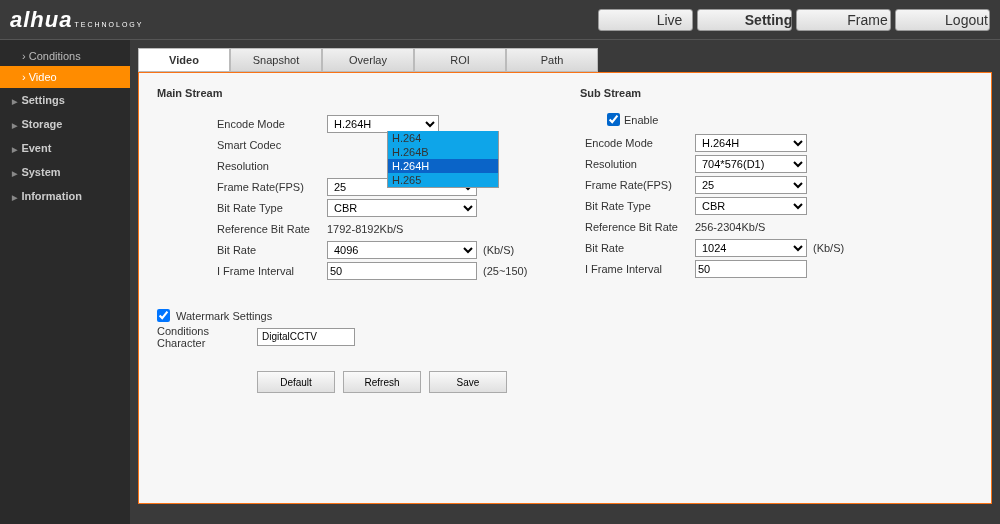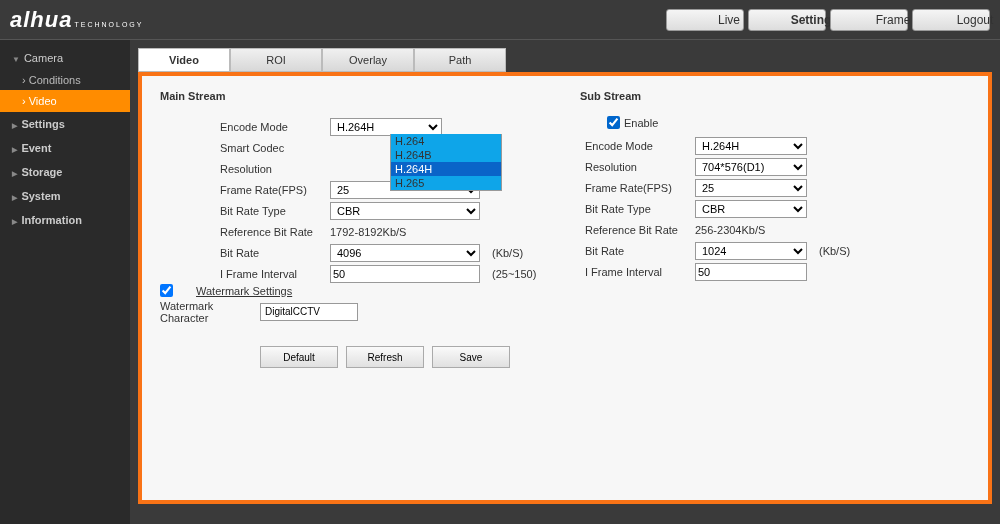--- a/index.html
+++ b/index.html
@@ -9,7 +9,7 @@
 .logo { color: #fff; font-size: 22px; font-weight: bold; font-style: italic; letter-spacing: 1px; }
 .logo-sub { font-size: 7px; letter-spacing: 2px; font-style: normal; font-weight: normal; margin-left: 2px; }
 .top-tabs { display: flex; gap: 4px; }
-.top-tab { width: 78px; height: 22px; background: linear-gradient(#f5f5f5, #ddd); border: 1px solid #999; border-radius: 3px; display: flex; align-items: center; justify-content: center; cursor: pointer; font-size: 12px; color: #333; padding-left: 48px; }
+.top-tab { width: 95px; height: 22px; background: linear-gradient(#f5f5f5, #ddd); border: 1px solid #999; border-radius: 3px; display: flex; align-items: center; justify-content: center; cursor: pointer; font-size: 14px; color: #333; padding-left: 48px; }
 .top-tab.active { font-weight: bold; }
 
 .main { display: flex; height: 484px; }

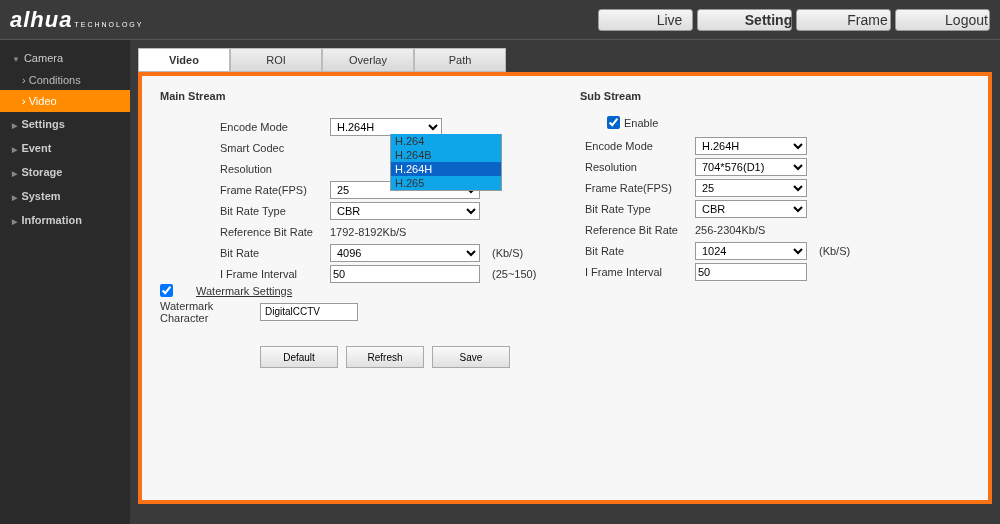--- a/index.html
+++ b/index.html
@@ -70,7 +70,6 @@
 
 <div class="main">
   <div class="sidebar">
-    <div class="side-expanded">Camera</div>
     <div class="side-sub">Conditions</div>
     <div class="side-sub active">Video</div>
     <div class="side-item">Settings</div>

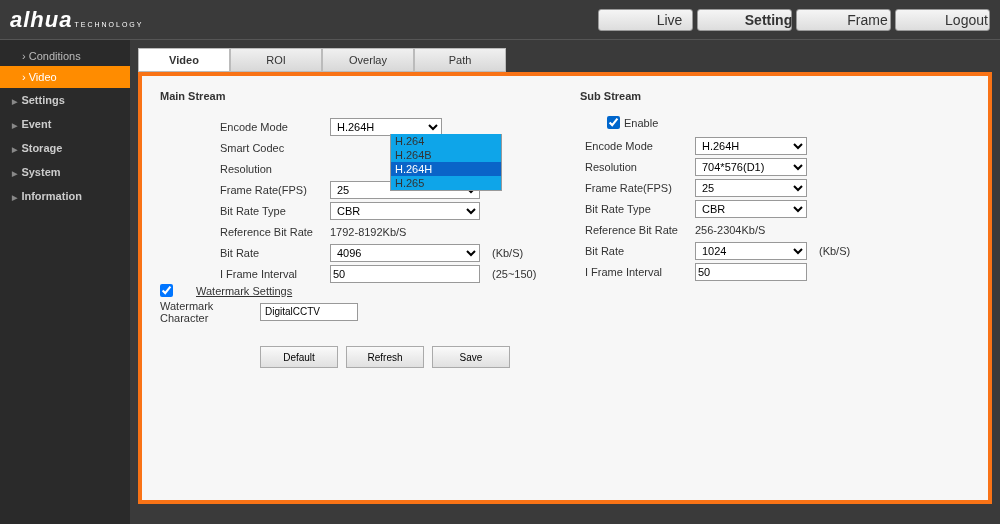--- a/index.html
+++ b/index.html
@@ -82,6 +82,7 @@
   <div class="content">
     <div class="tabs">
       <div class="tab active">Video</div>
+      <div class="tab">Snapshot</div>
       <div class="tab">ROI</div>
       <div class="tab">Overlay</div>
       <div class="tab">Path</div>

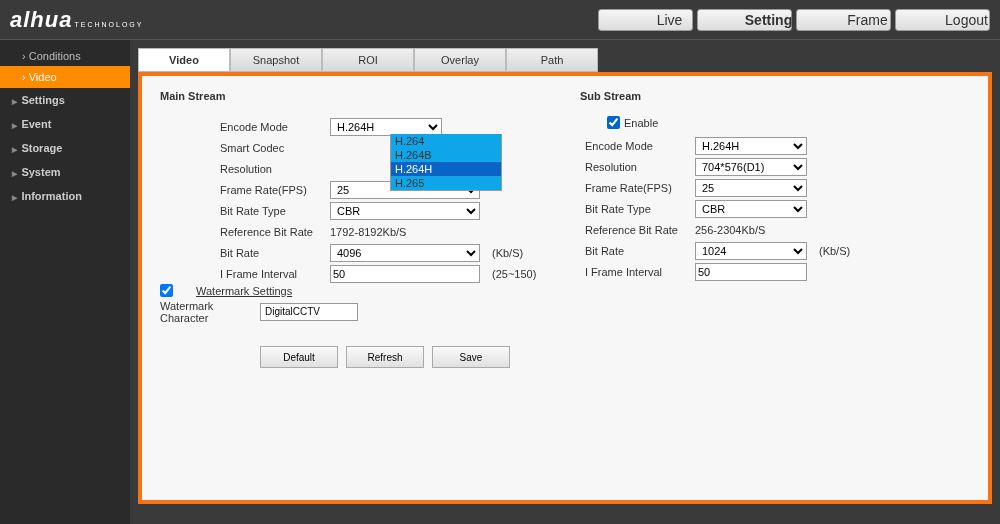--- a/index.html
+++ b/index.html
@@ -83,8 +83,8 @@
     <div class="tabs">
       <div class="tab active">Video</div>
       <div class="tab">Snapshot</div>
+      <div class="tab">Overlay</div>
       <div class="tab">ROI</div>
-      <div class="tab">Overlay</div>
       <div class="tab">Path</div>
     </div>
     <div class="panel">

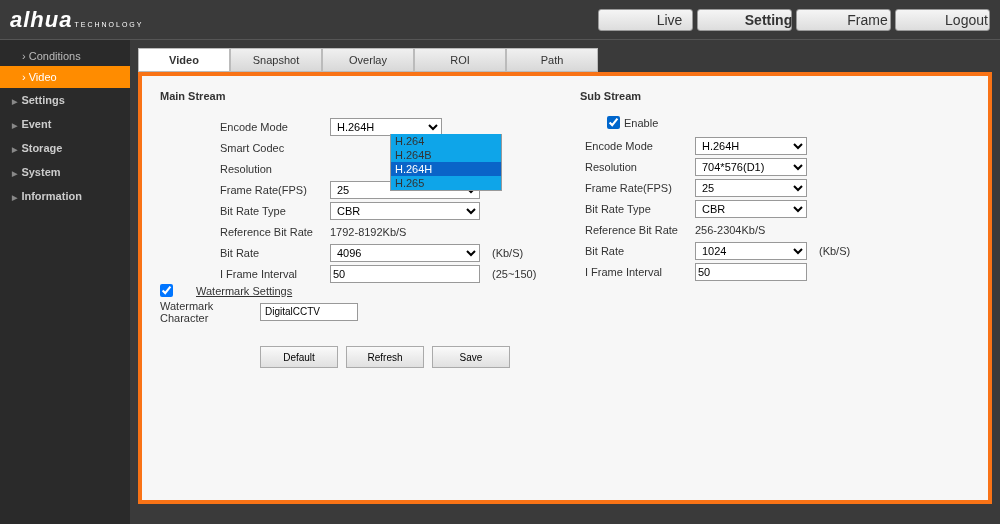--- a/index.html
+++ b/index.html
@@ -26,7 +26,7 @@
 .tabs { display: flex; }
 .tab { width: 92px; height: 24px; background: linear-gradient(#f0f0f0, #d8d8d8); border: 1px solid #bbb; display: flex; align-items: center; justify-content: center; font-size: 11px; cursor: pointer; }
 .tab.active { background: #fff; font-weight: bold; }
-.panel { background: #f7f7f7; height: 432px; padding: 14px 18px; border: 4px solid #f97316; }
+.panel { background: #f7f7f7; height: 432px; padding: 14px 18px; border: 1px solid #f97316; }
 
 .columns { display: flex; gap: 30px; }
 .col { flex: 1; }

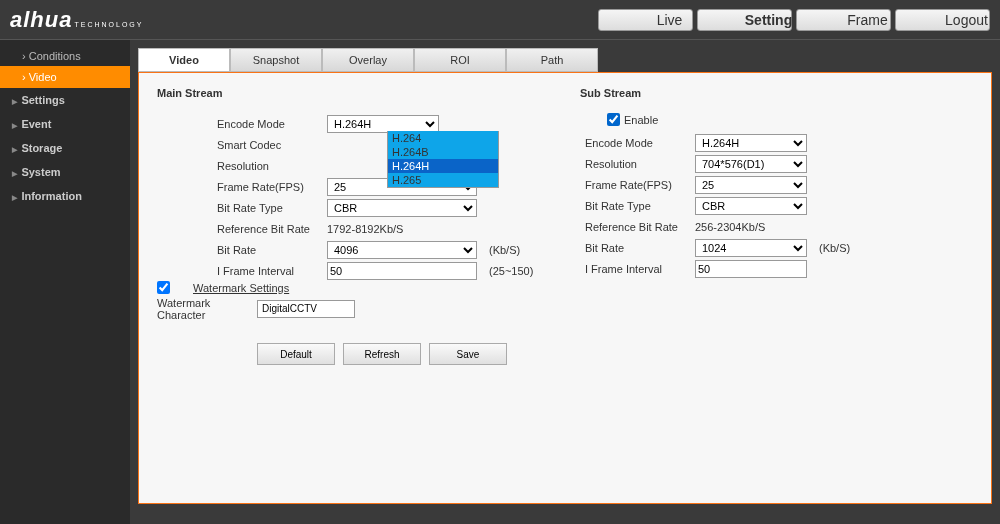--- a/index.html
+++ b/index.html
@@ -73,8 +73,8 @@
     <div class="side-sub">Conditions</div>
     <div class="side-sub active">Video</div>
     <div class="side-item">Settings</div>
+    <div class="side-item">Storage</div>
     <div class="side-item">Event</div>
-    <div class="side-item">Storage</div>
     <div class="side-item">System</div>
     <div class="side-item">Information</div>
   </div>

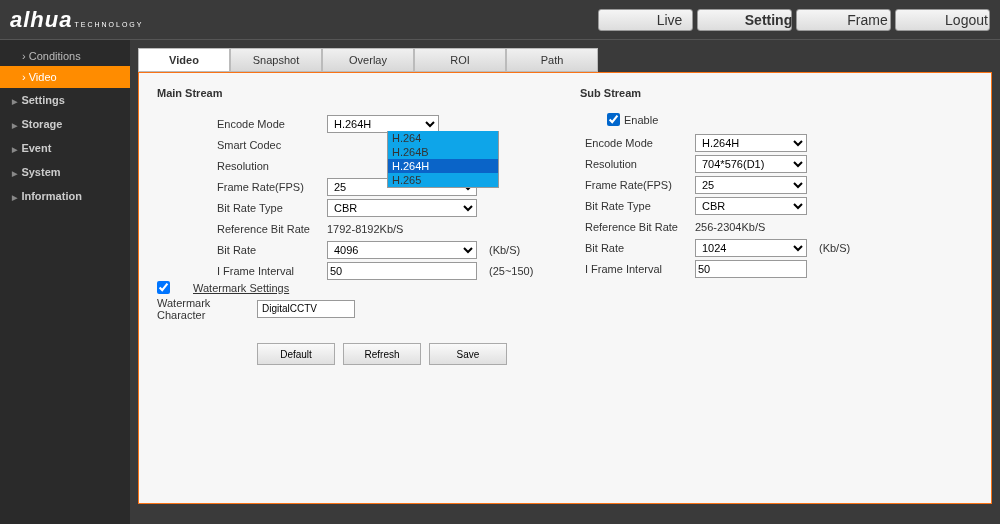--- a/index.html
+++ b/index.html
@@ -42,7 +42,7 @@
 
 .select { width: 112px; height: 18px; border: 1px solid #999; background: #fff; font-size: 11px; padding: 0 2px; }
 .select.wide { width: 150px; }
-.unit { margin-left: 12px; }
+.unit { margin-left: 6px; }
 .static { color: #333; }
 
 .dropdown-open { position: absolute; left: 170px; top: 18px; width: 112px; background: #0ea5e9; border: 1px solid #999; border-top: none; z-index: 10; }

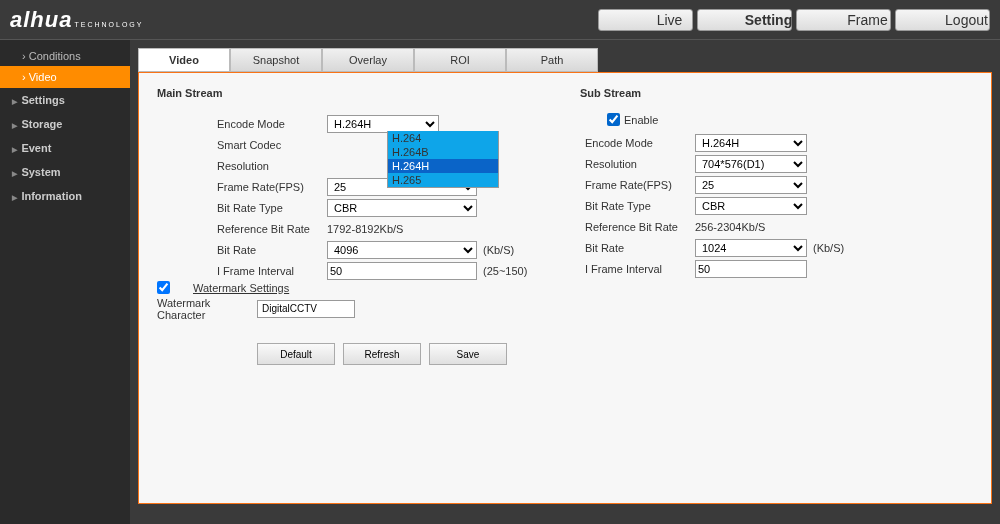--- a/index.html
+++ b/index.html
@@ -49,7 +49,7 @@
 .dropdown-open div { padding: 1px 4px; font-size: 11px; cursor: pointer; }
 .dropdown-open div.sel { background: #0a64c8; color: #fff; }
 
-.wm-row { display: flex; align-items: center; gap: 23px; margin-top: 0; margin-bottom: 4px; text-decoration: underline; }
+.wm-row { display: flex; align-items: center; gap: 6px; margin-top: 28px; margin-bottom: 4px; }
 .wm-input { width: 98px; height: 18px; border: 1px solid #999; padding: 0 4px; font-size: 10px; }
 
 .buttons { display: flex; gap: 8px; margin-top: 24px; margin-left: 100px; }

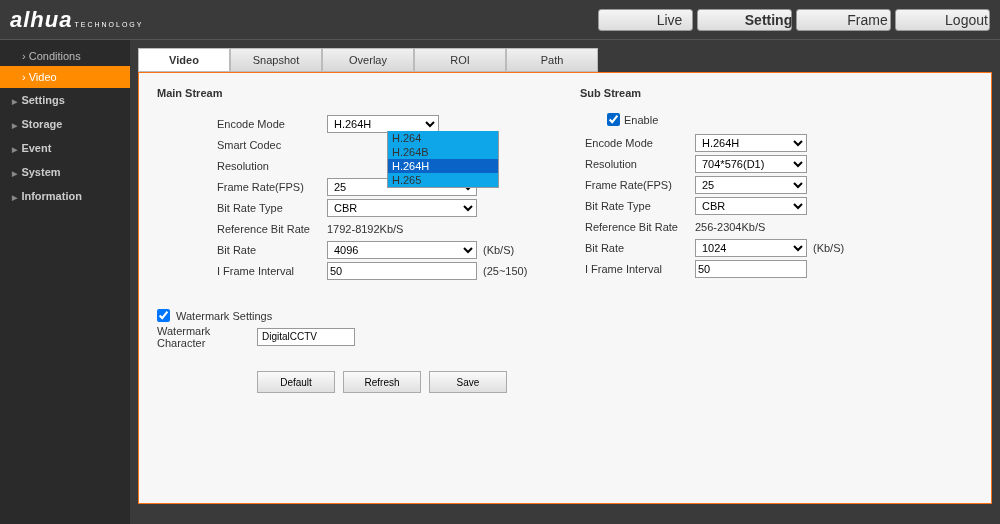--- a/index.html
+++ b/index.html
@@ -135,7 +135,7 @@
                 <span>Watermark Settings</span>
               </div>
             <div class="row" style="margin-left:-60px">
-                <label style="width:100px">Watermark Character</label>
+                <label style="width:100px">Conditions Character</label>
                 <input class="wm-input" value="DigitalCCTV" style="">
               </div>
           </div>

